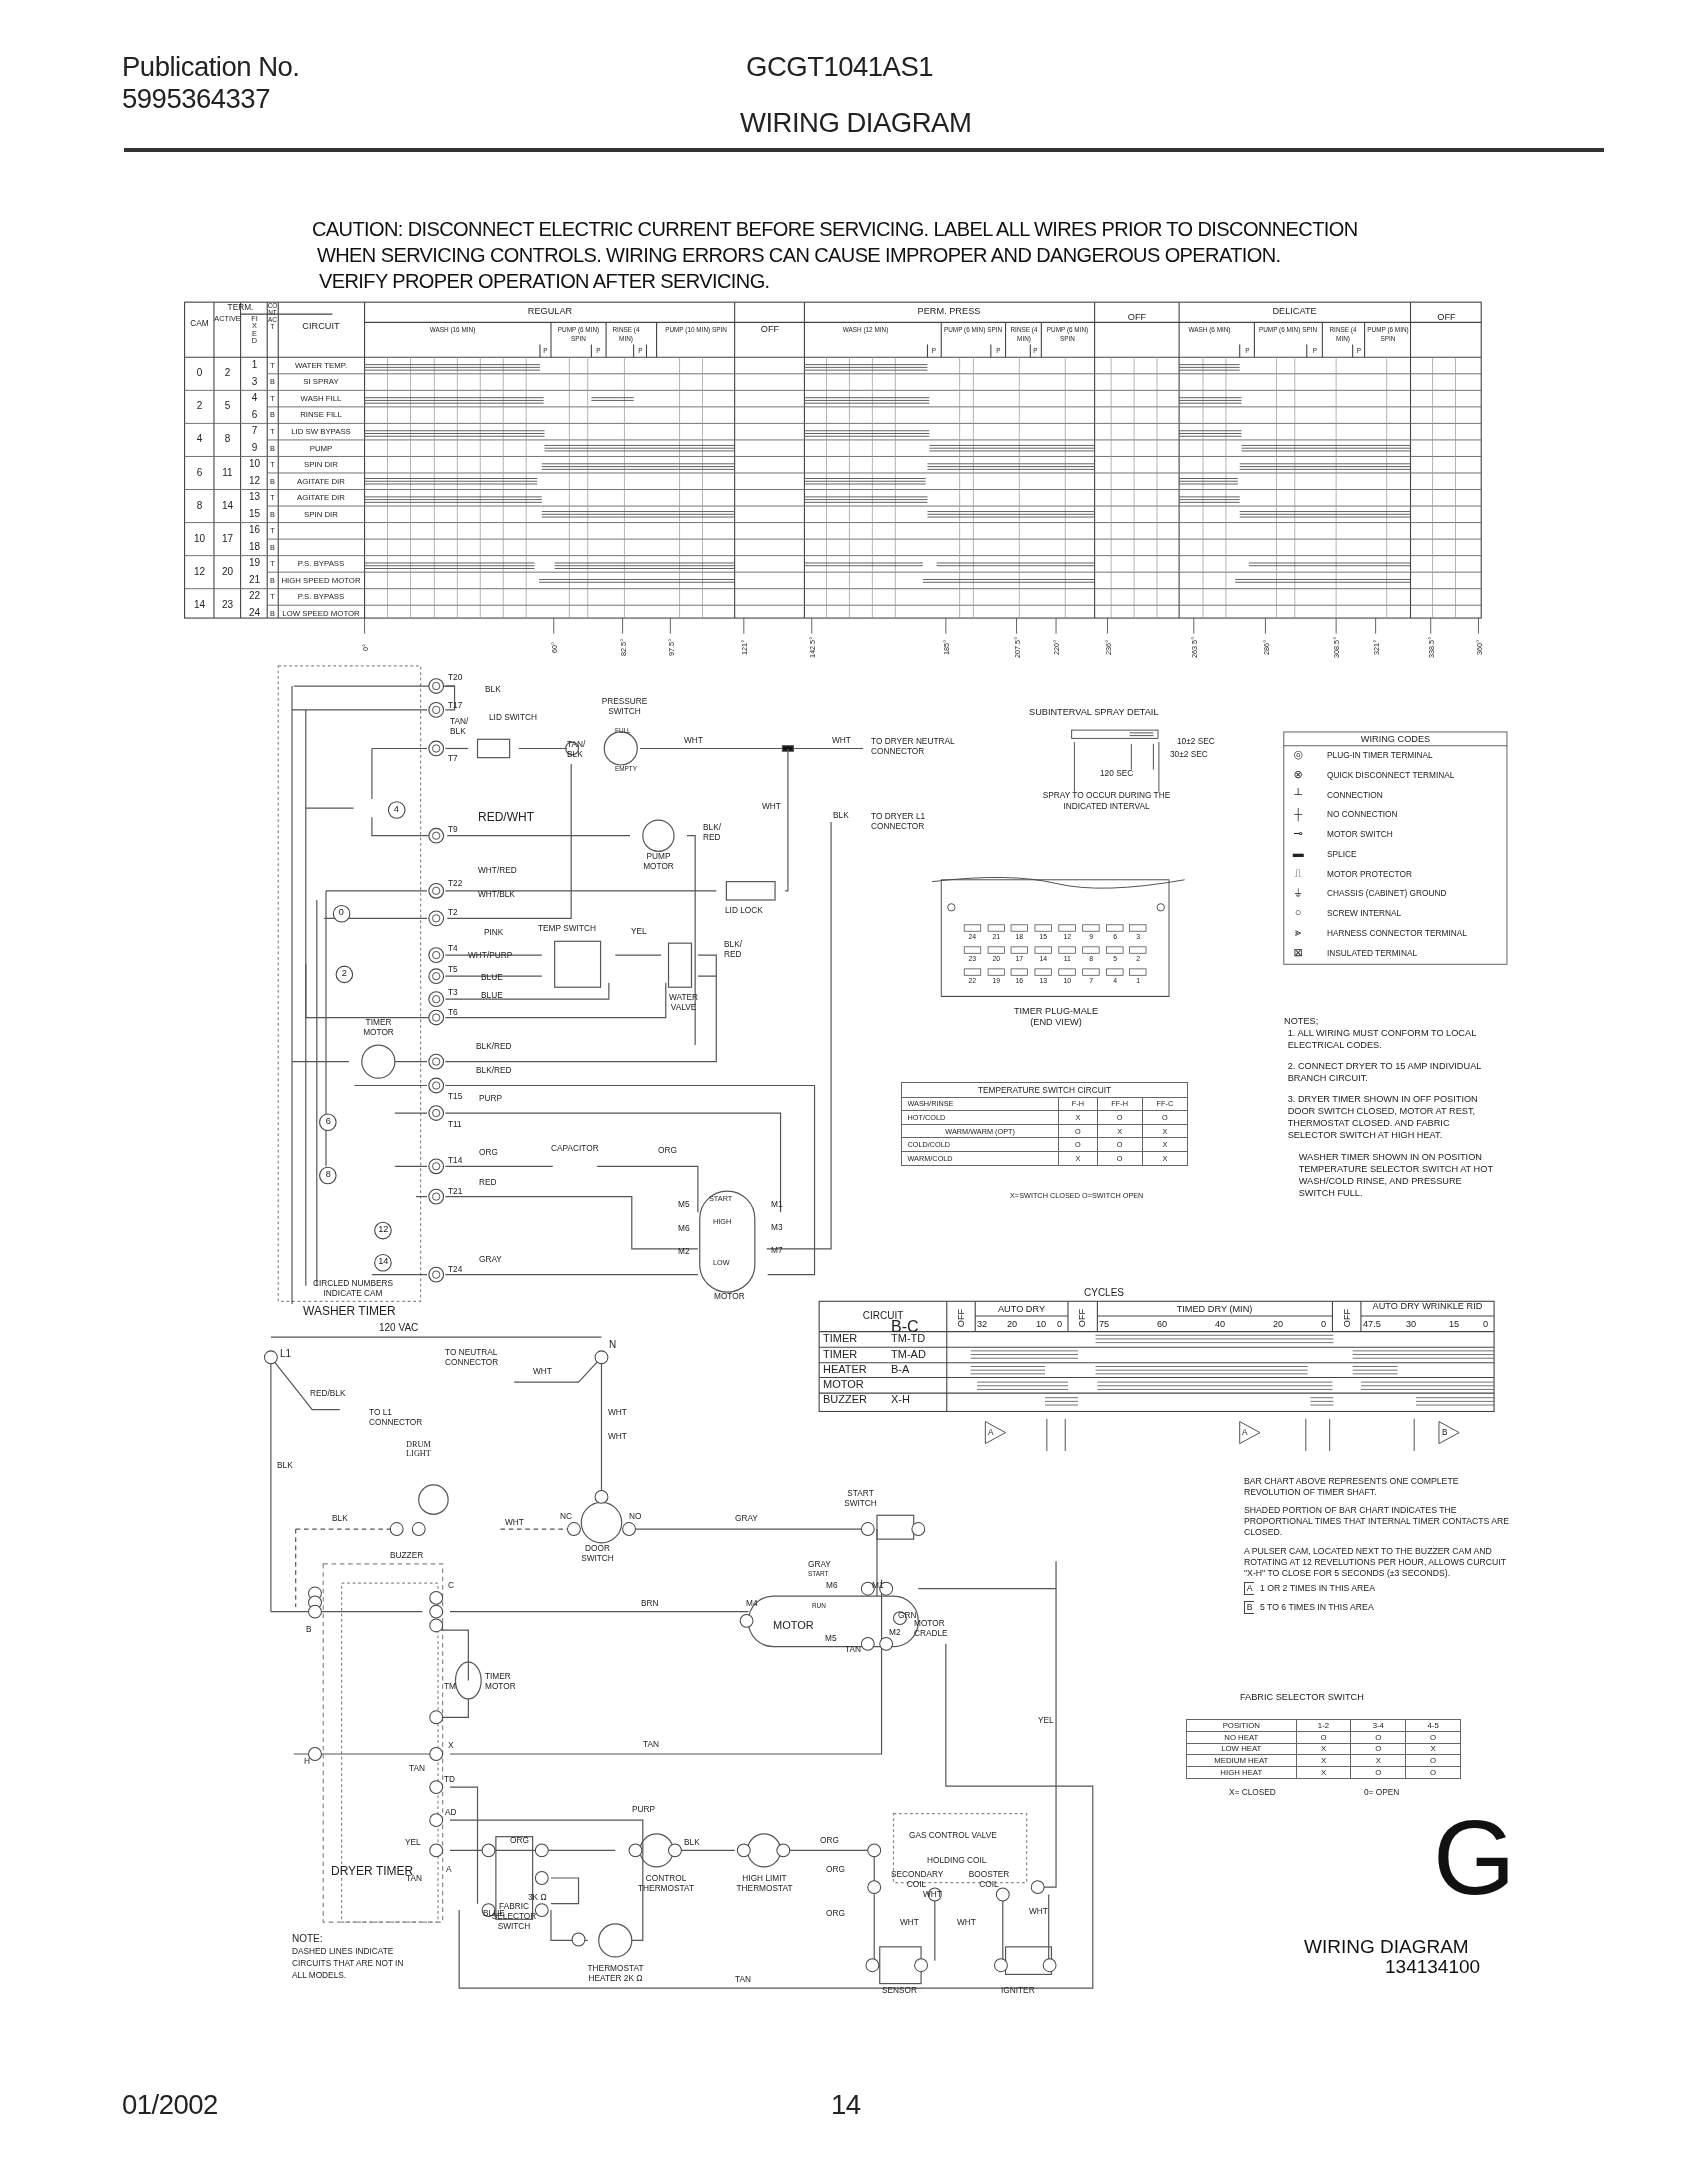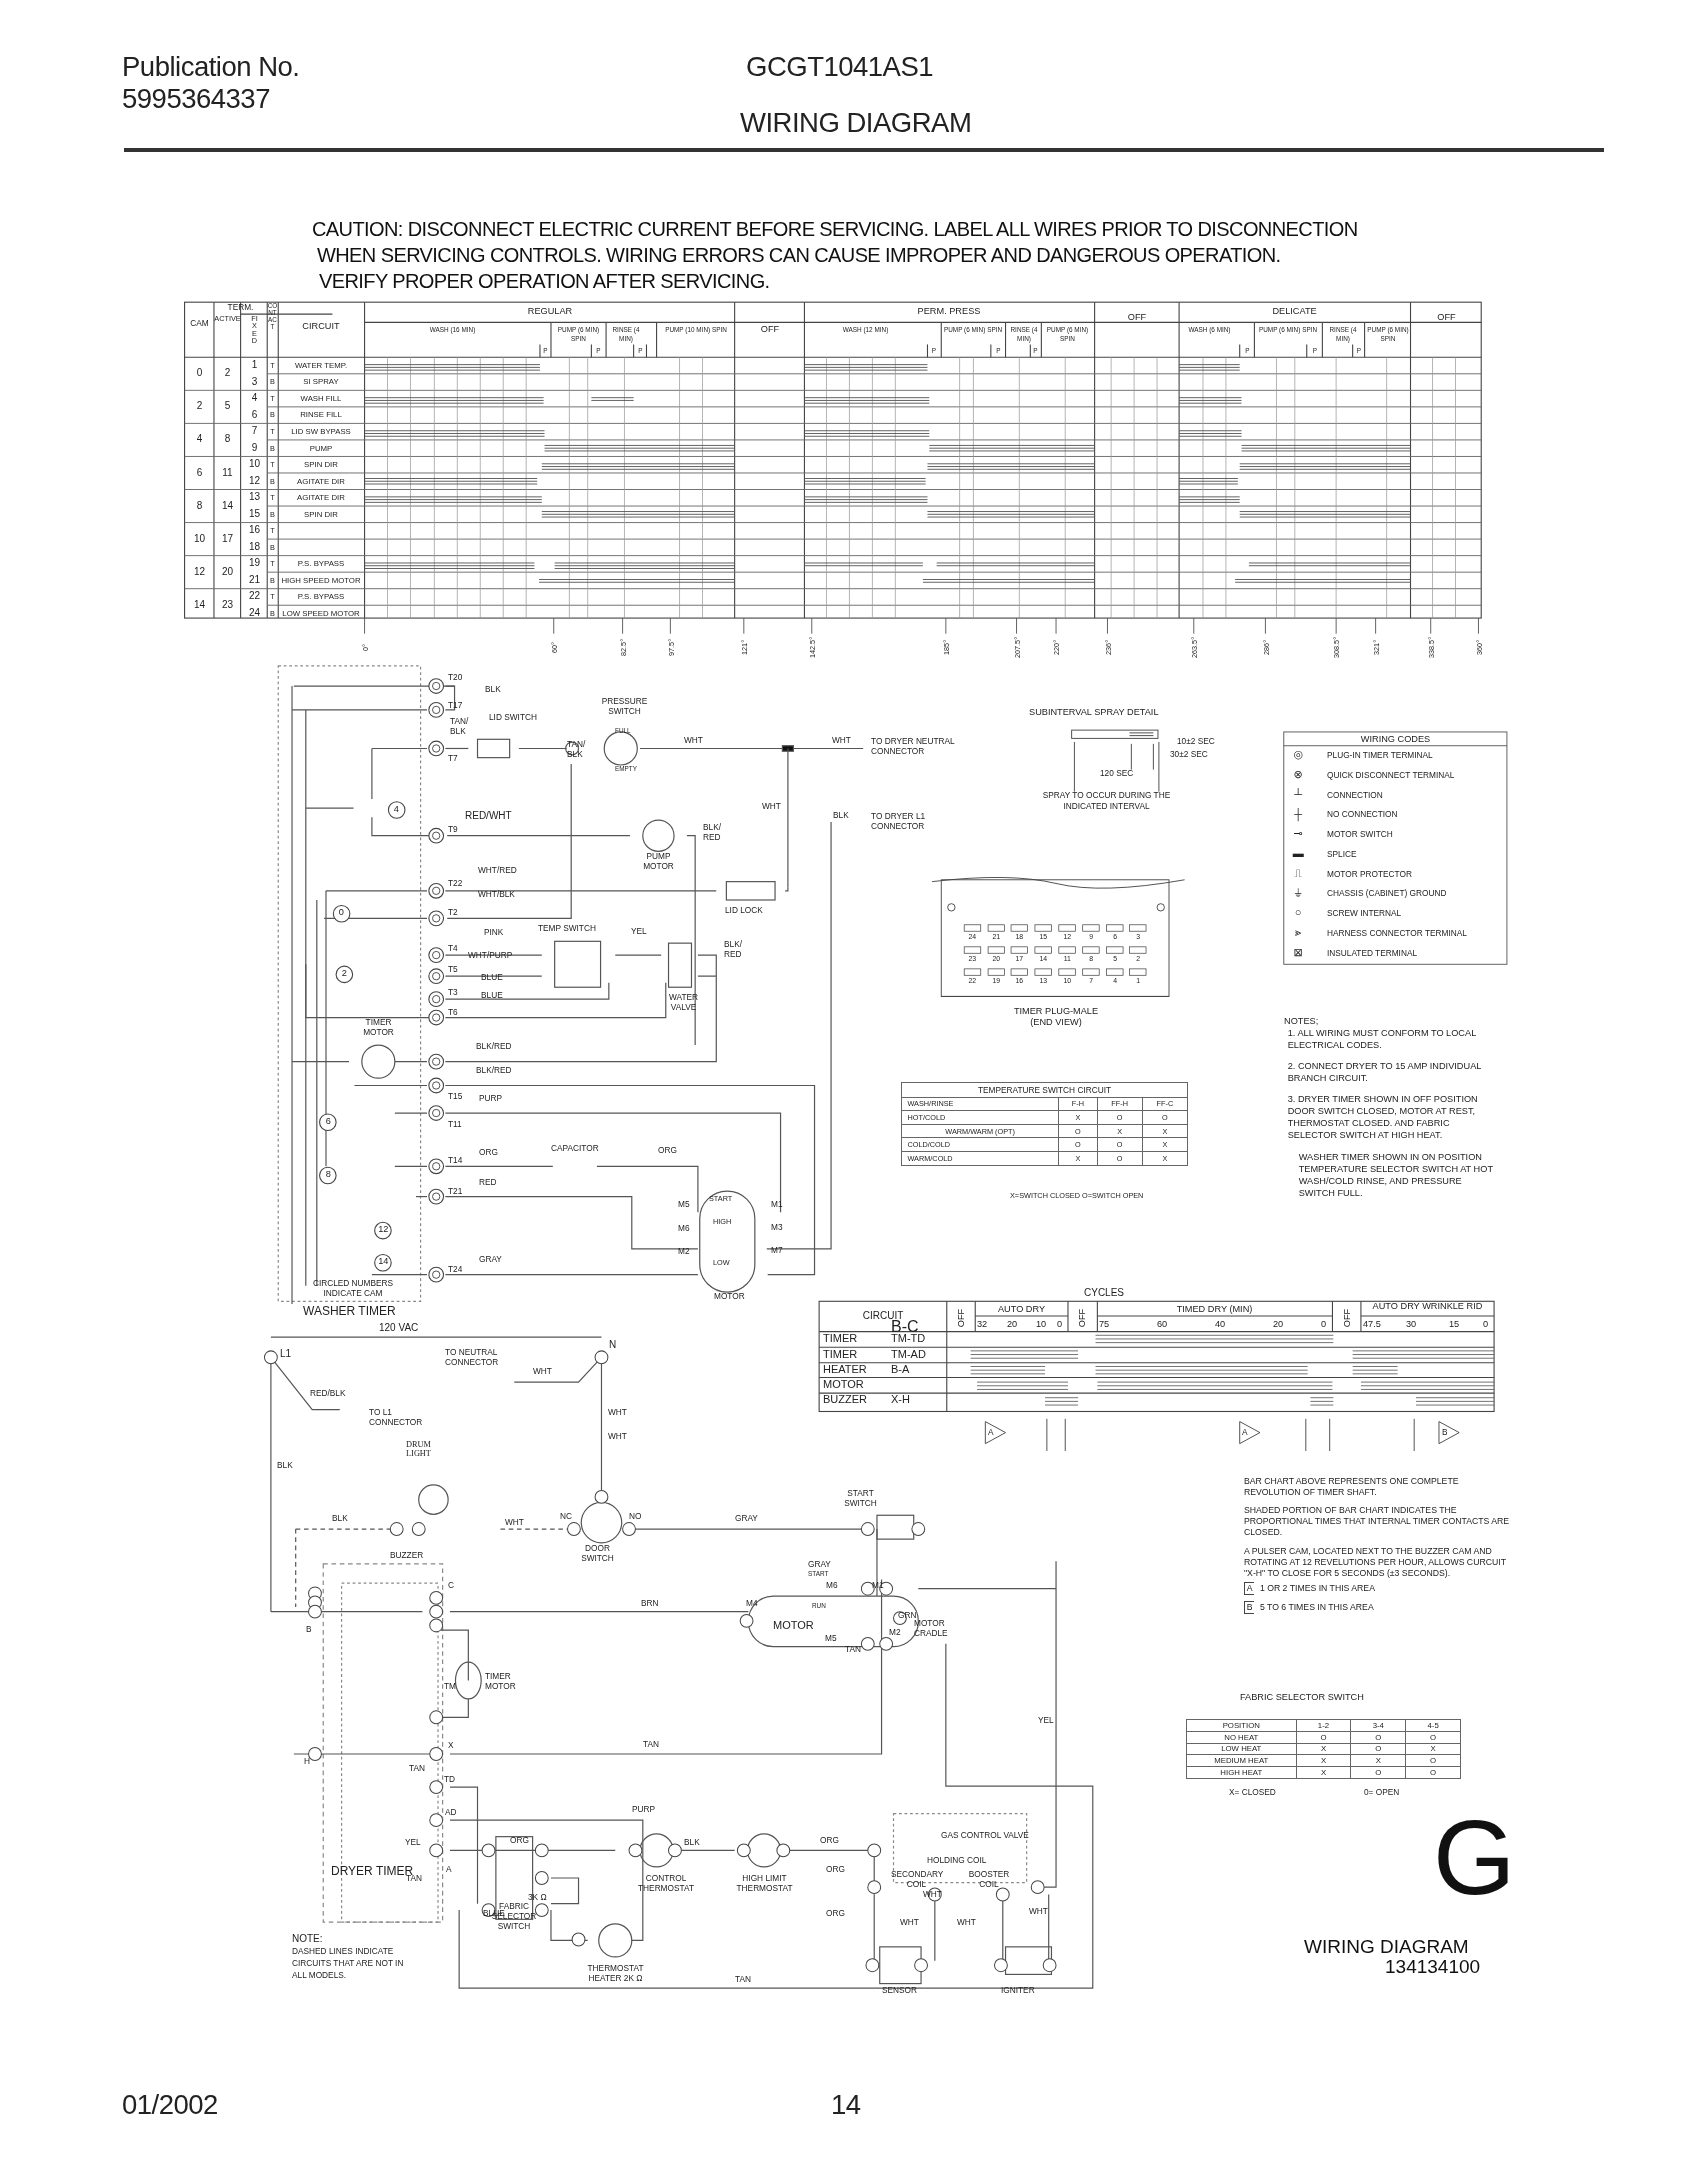--- a/index.html
+++ b/index.html
@@ -745,7 +745,7 @@
     <div class="abs" style="left: 684px; top: 735px; font-size: 8.3px; white-space: nowrap;">WHT</div>
     <div class="abs" style="left: 832px; top: 735px; font-size: 8.3px; white-space: nowrap;">WHT</div>
     <div class="abs" style="left: 762px; top: 801px; font-size: 8.3px; white-space: nowrap;">WHT</div>
-    <div class="abs" style="left: 465px; top: 810px; font-size: 10px; white-space: nowrap;">RED/WHT</div>
+    <div class="abs" style="left: 478px; top: 810px; font-size: 12px; white-space: nowrap;">RED/WHT</div>
     <div class="abs" style="left: 703px; top: 822px; font-size: 8.3px; white-space: normal; width: 23px;">BLK/ RED</div>
     <div class="abs" style="left: 478px; top: 865px; font-size: 8.3px; white-space: nowrap;">WHT/RED</div>
     <div class="abs" style="left: 478px; top: 889px; font-size: 8.3px; white-space: nowrap;">WHT/BLK</div>

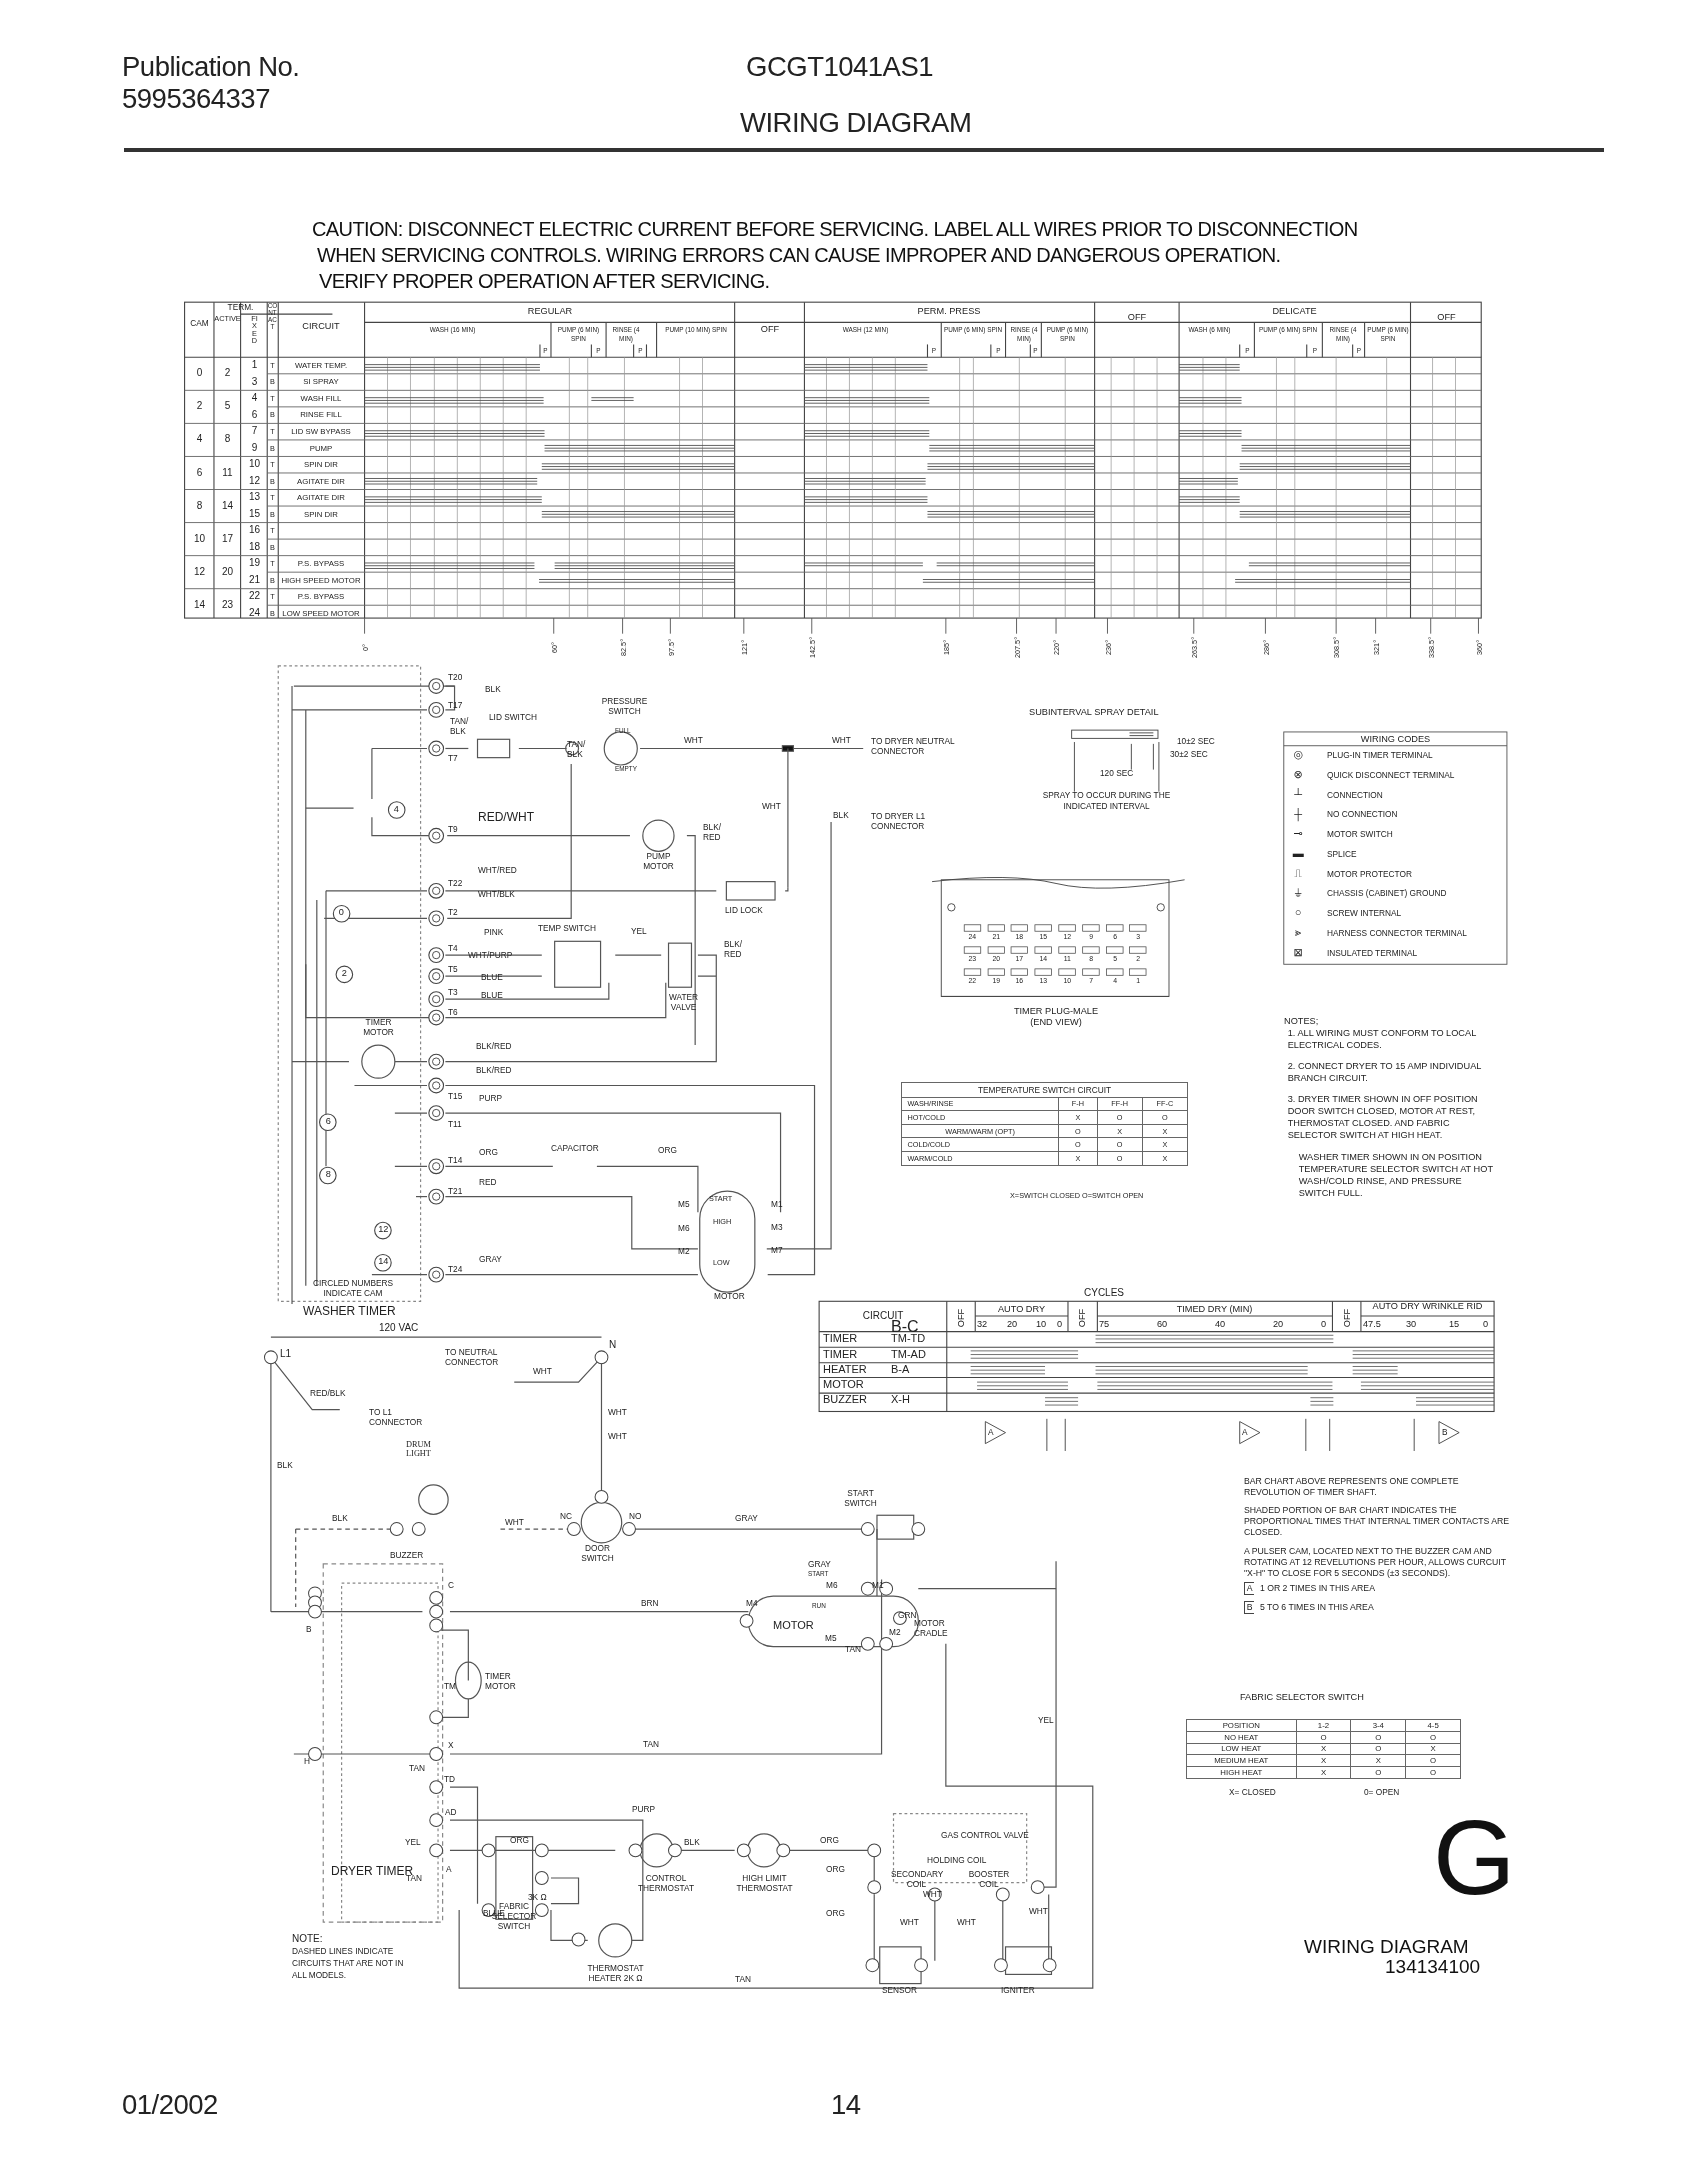--- a/index.html
+++ b/index.html
@@ -1046,7 +1046,7 @@
     <div class="abs" style="left: 634px; top: 1873px; font-size: 8.3px; white-space: normal; width: 64px; text-align: center;">CONTROL THERMOSTAT</div>
     <div class="abs" style="left: 730px; top: 1873px; font-size: 8.3px; white-space: normal; width: 69px; text-align: center;">HIGH LIMIT THERMOSTAT</div>
     <div class="abs" style="left: 579px; top: 1963px; font-size: 8.3px; white-space: normal; width: 73px; text-align: center;">THERMOSTAT HEATER 2K Ω</div>
-    <div class="abs" style="left: 909px; top: 1830px; font-size: 8.3px; white-space: nowrap; margin-left: 32px;">GAS CONTROL VALVE</div>
+    <div class="abs" style="left: 909px; top: 1830px; font-size: 8.3px; white-space: nowrap;">GAS CONTROL VALVE</div>
     <div class="abs" style="left: 927px; top: 1855px; font-size: 8.3px; white-space: nowrap;">HOLDING COIL</div>
     <div class="abs" style="left: 891px; top: 1869px; font-size: 8.3px; white-space: normal; width: 51px; text-align: center;">SECONDARY COIL</div>
     <div class="abs" style="left: 966px; top: 1869px; font-size: 8.3px; white-space: normal; width: 46px; text-align: center;">BOOSTER COIL</div>

